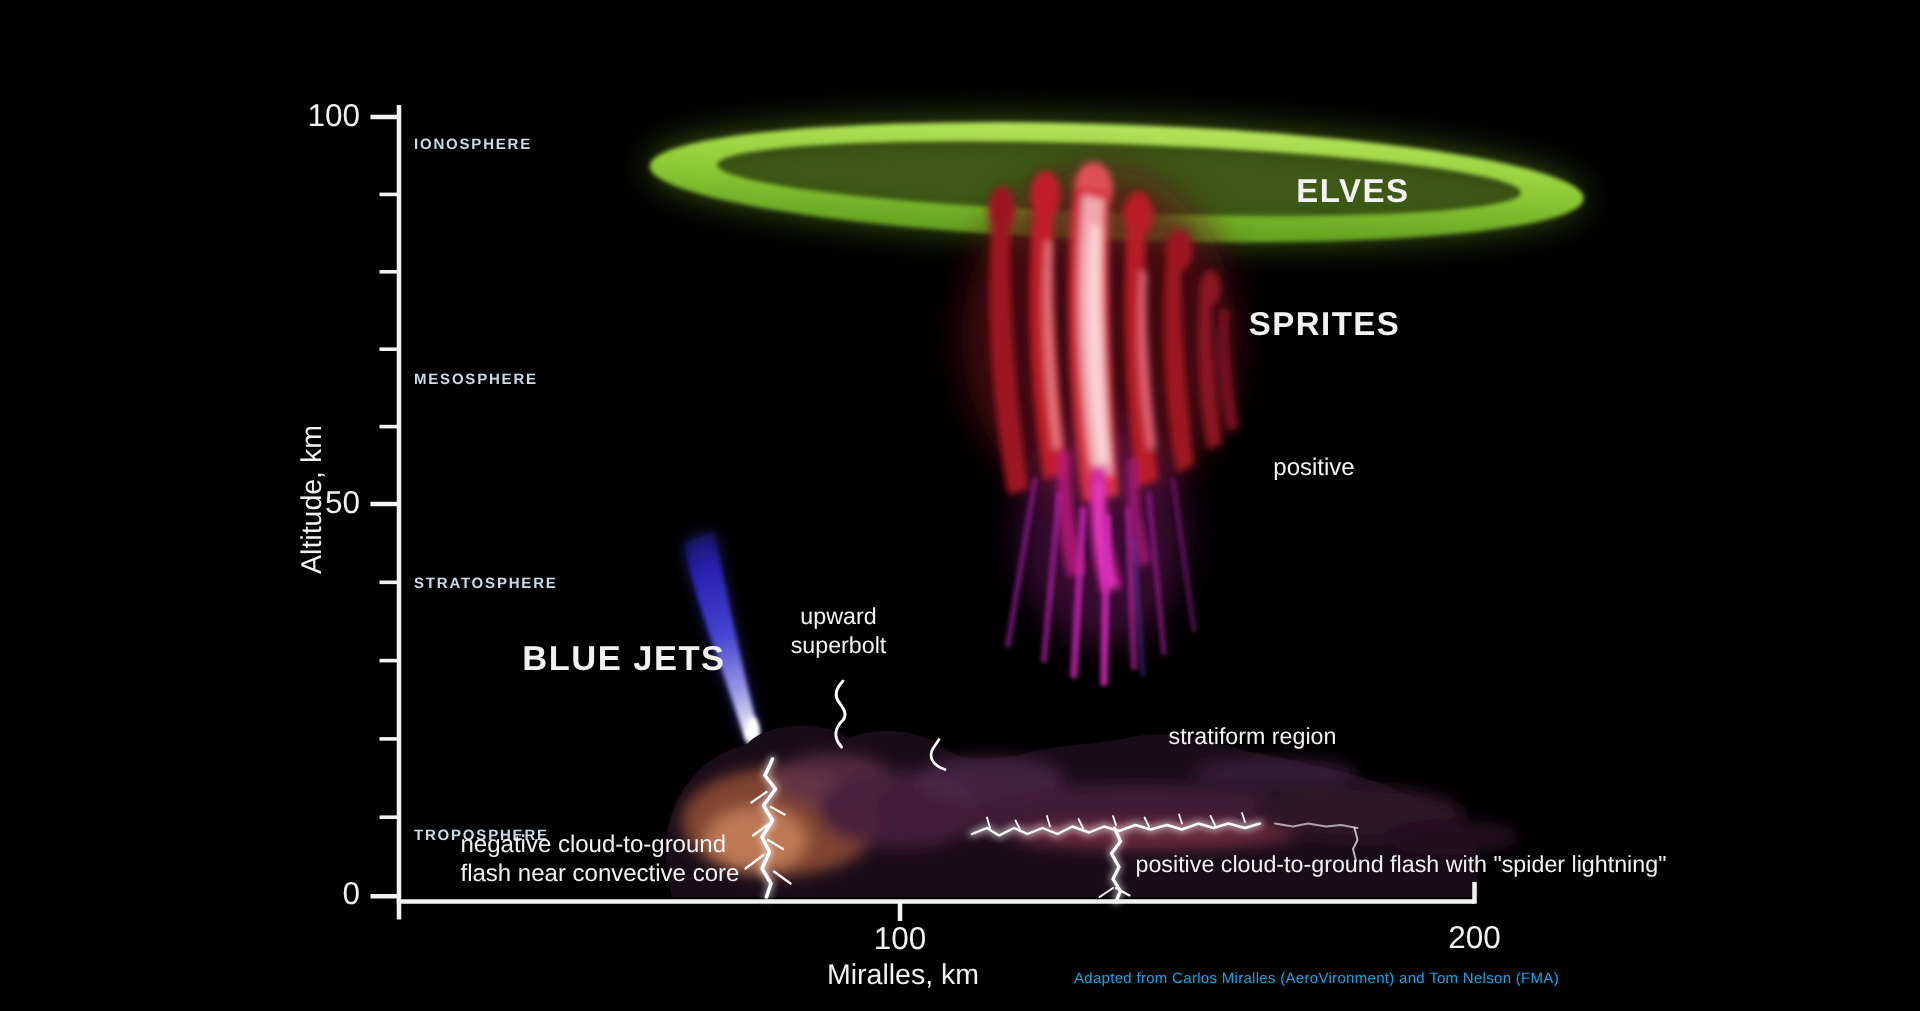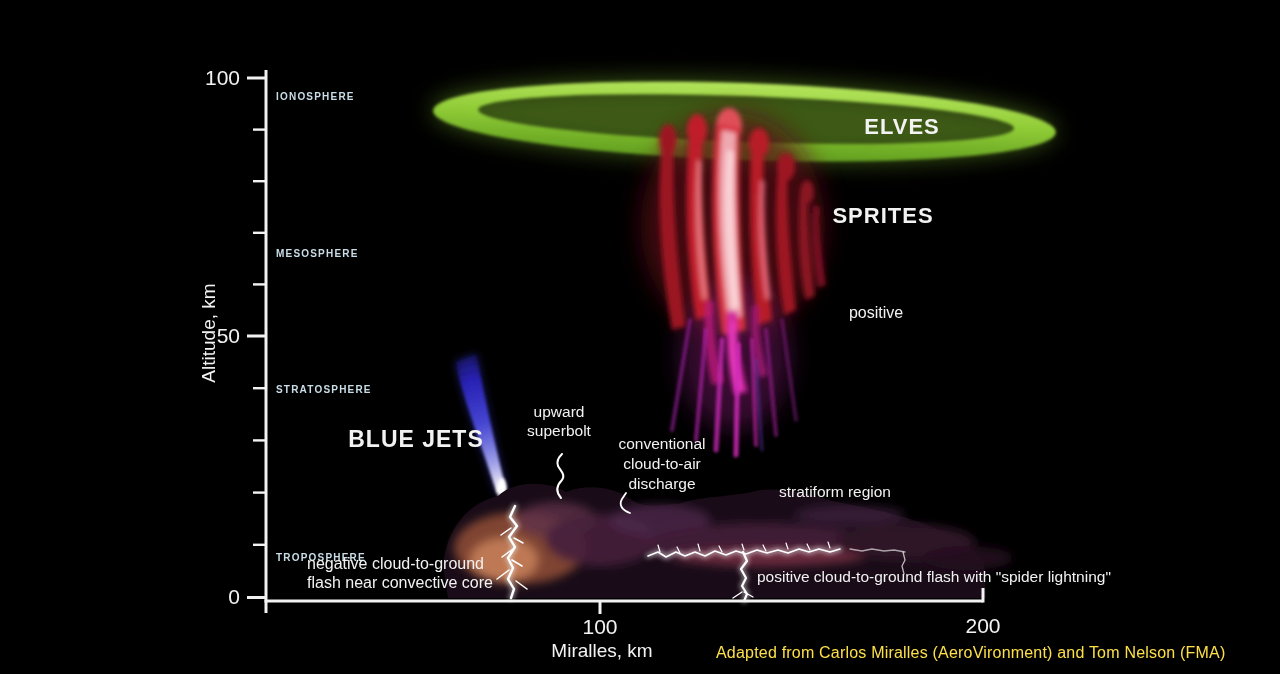--- a/index.html
+++ b/index.html
@@ -199,9 +199,6 @@
 
   <div class="lbl small pre center" style="left:559px;top:421px;line-height:19px;">upward
 superbolt</div>
-  <div class="lbl small pre center" style="left:662px;top:464px;line-height:20px;">conventional
-cloud-to-air
-discharge</div>
   <div class="lbl small center" style="left:835px;top:492px;">stratiform region</div>
   <div class="lbl pre" style="left:288px;top:554px;font-size:16px;line-height:19px;margin-left:19px;">negative cloud-to-ground
 flash near convective core</div>

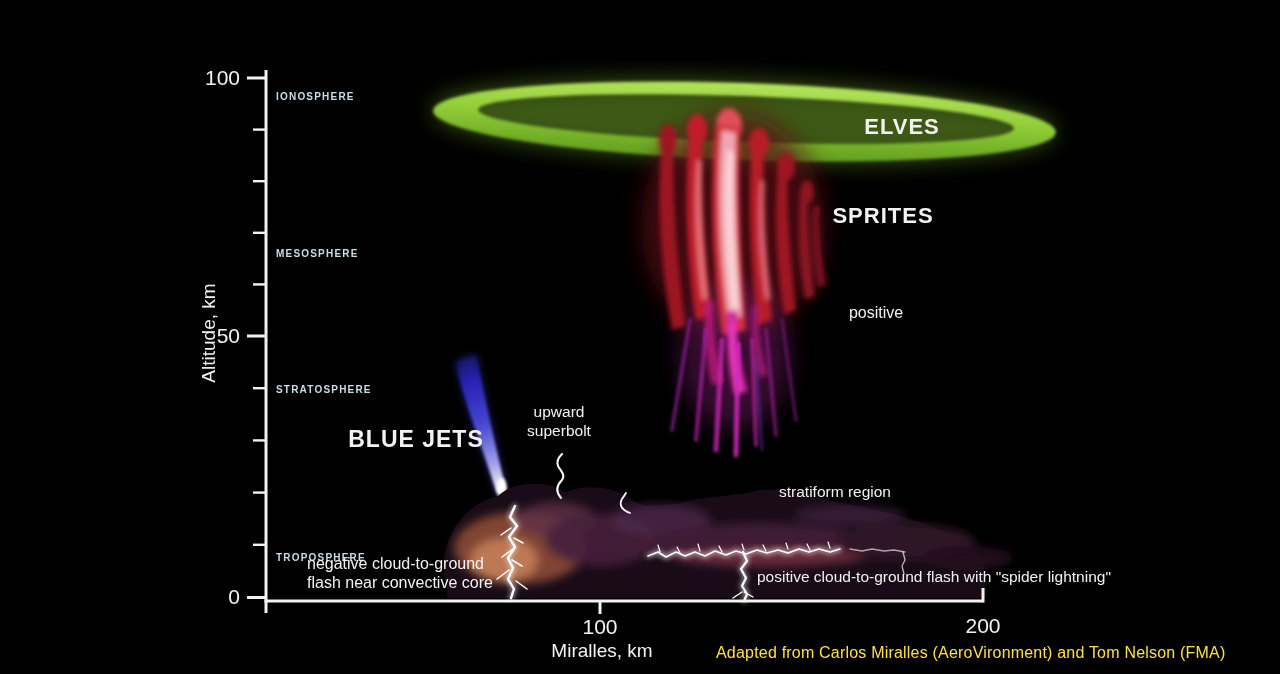--- a/index.html
+++ b/index.html
@@ -17,7 +17,7 @@
   .phen{font-weight:bold;font-size:22px;letter-spacing:1px;white-space:nowrap;}
   .small{font-size:15.5px;}
   .pre{white-space:pre-line;}
-  .credit{font-size:16px;color:#fde047;letter-spacing:0.2px;white-space:nowrap;}
+  .credit{font-size:10px;color:#0ea5e9;letter-spacing:0.2px;white-space:nowrap;}
 </style>
 </head>
 <body>

